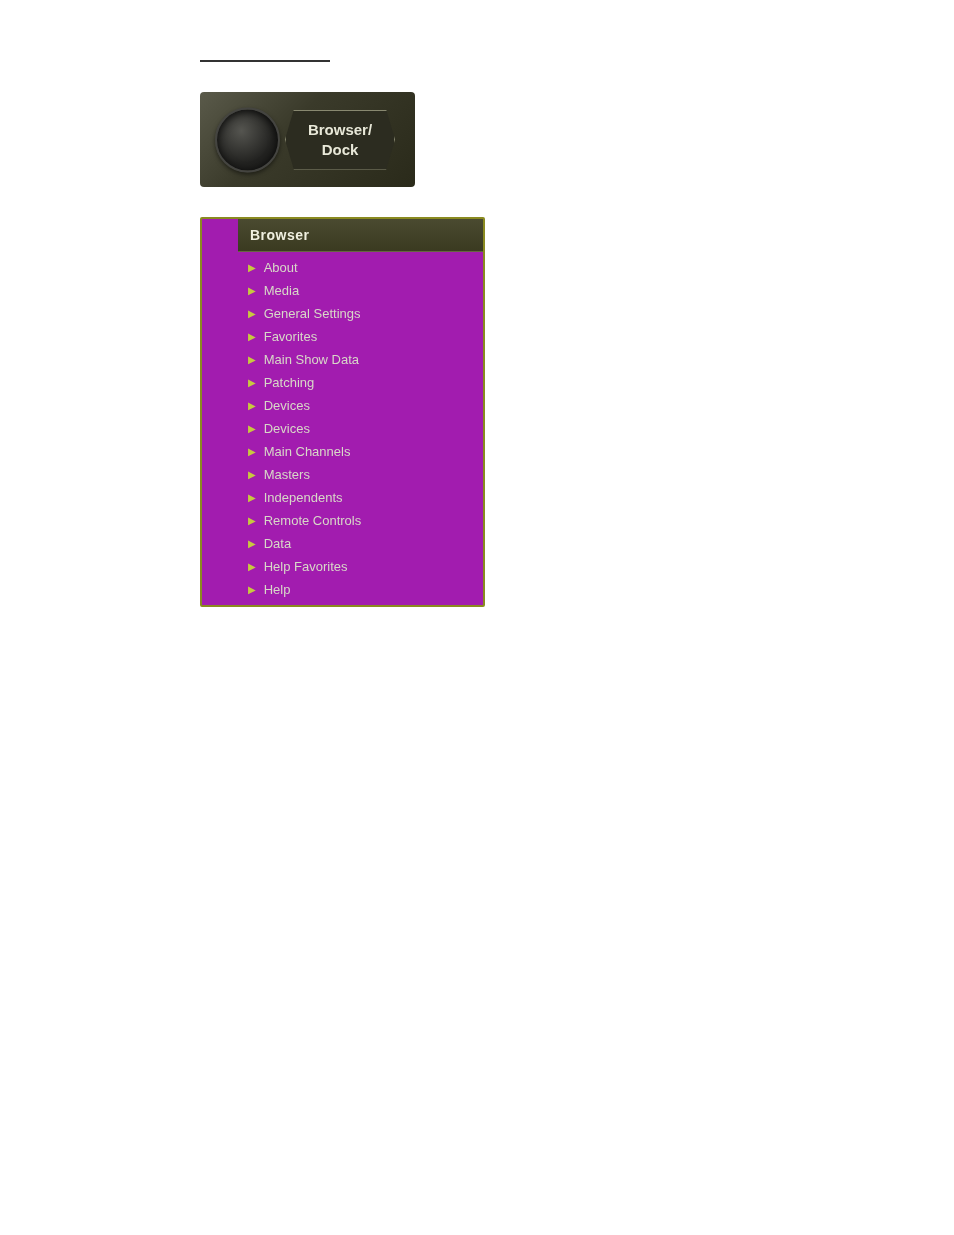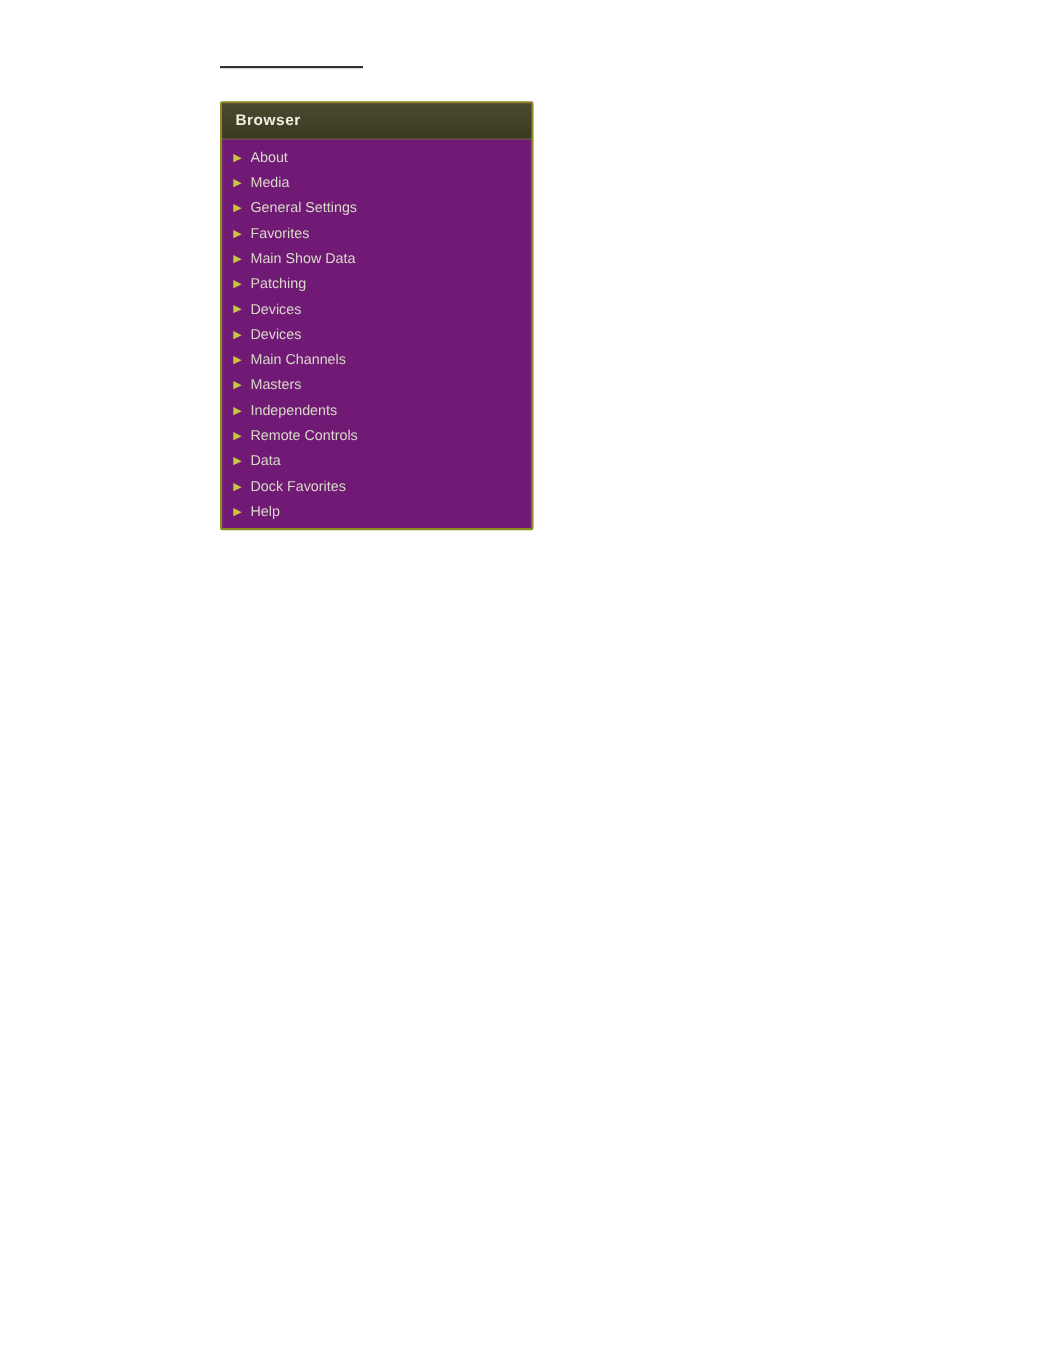--- a/index.html
+++ b/index.html
@@ -132,6 +132,15 @@
 
   <div class="section-divider"></div>
 
+  <div class="browser-dock-container">
+    <div class="browser-dock-circle"></div>
+    <div class="browser-dock-label">
+      <div class="browser-dock-label-text">
+        <span>Browser/</span><br>
+        <span>Dock</span>
+      </div>
+    </div>
+  </div>
 
   <div class="browser-panel">
     <div class="browser-panel-header">

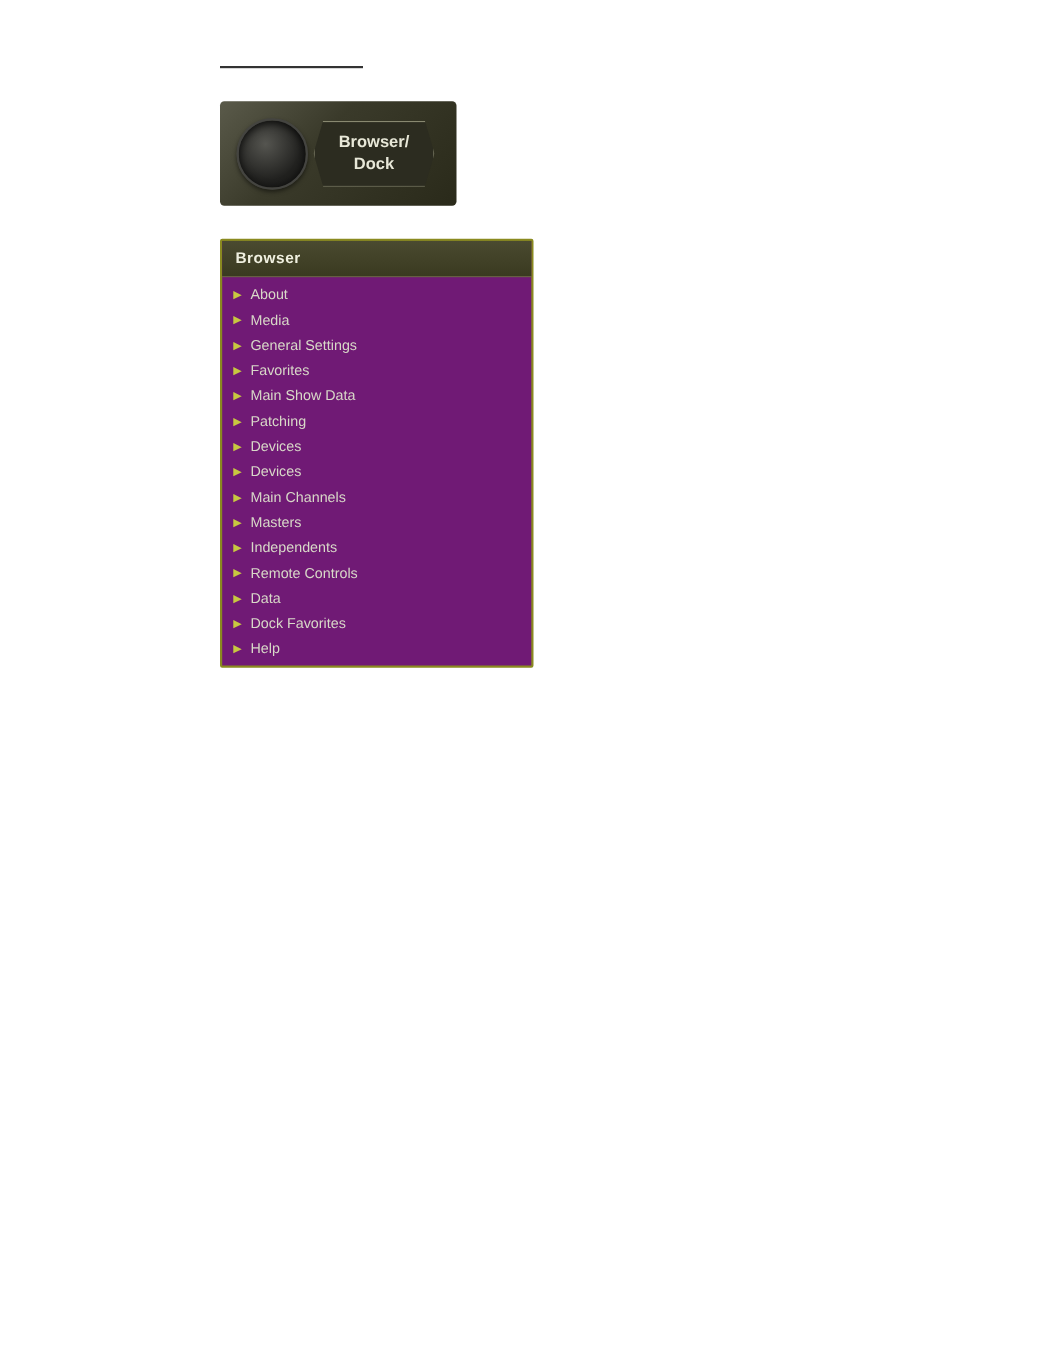--- a/index.html
+++ b/index.html
@@ -82,8 +82,9 @@
       margin: 10px 0 0 200px;
       width: 285px;
       border: 2px solid #8a8a20;
-      background-color: #701a75;
+      background-color: #a21caf;
       border-radius: 2px;
+      padding-left: 36px;
     }
 
     .browser-panel-header {

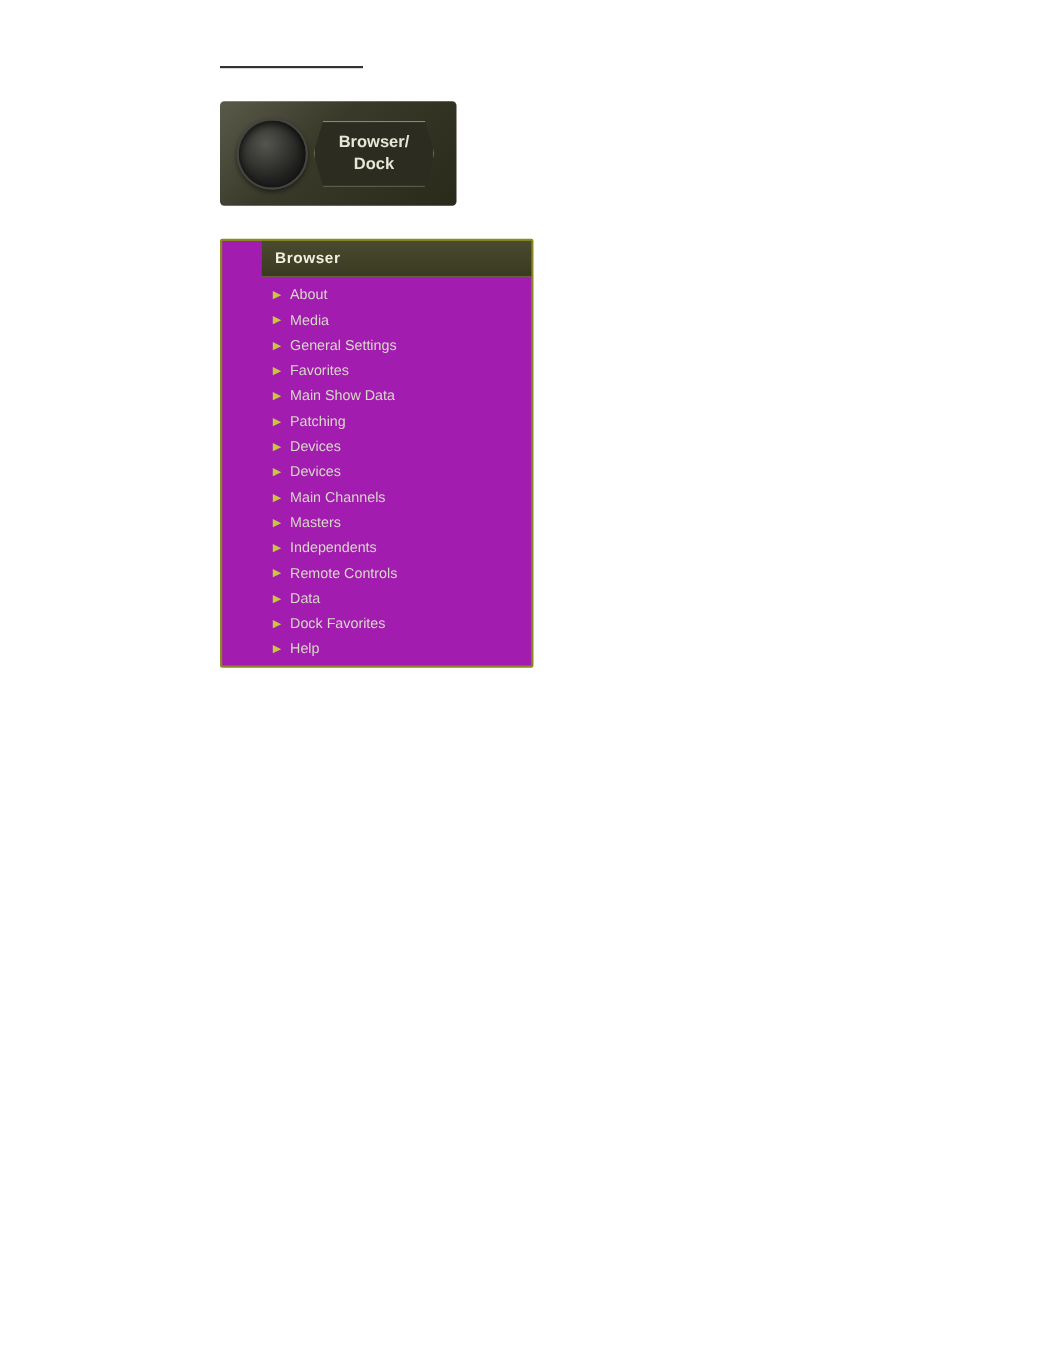--- a/index.html
+++ b/index.html
@@ -202,7 +202,7 @@
         </li>
         <li class="browser-panel-item">
           <span class="item-arrow">▶</span>
-          <span class="item-label">Dock Favorites</span>
+          <span class="item-label">Help Favorites</span>
         </li>
         <li class="browser-panel-item">
           <span class="item-arrow">▶</span>

